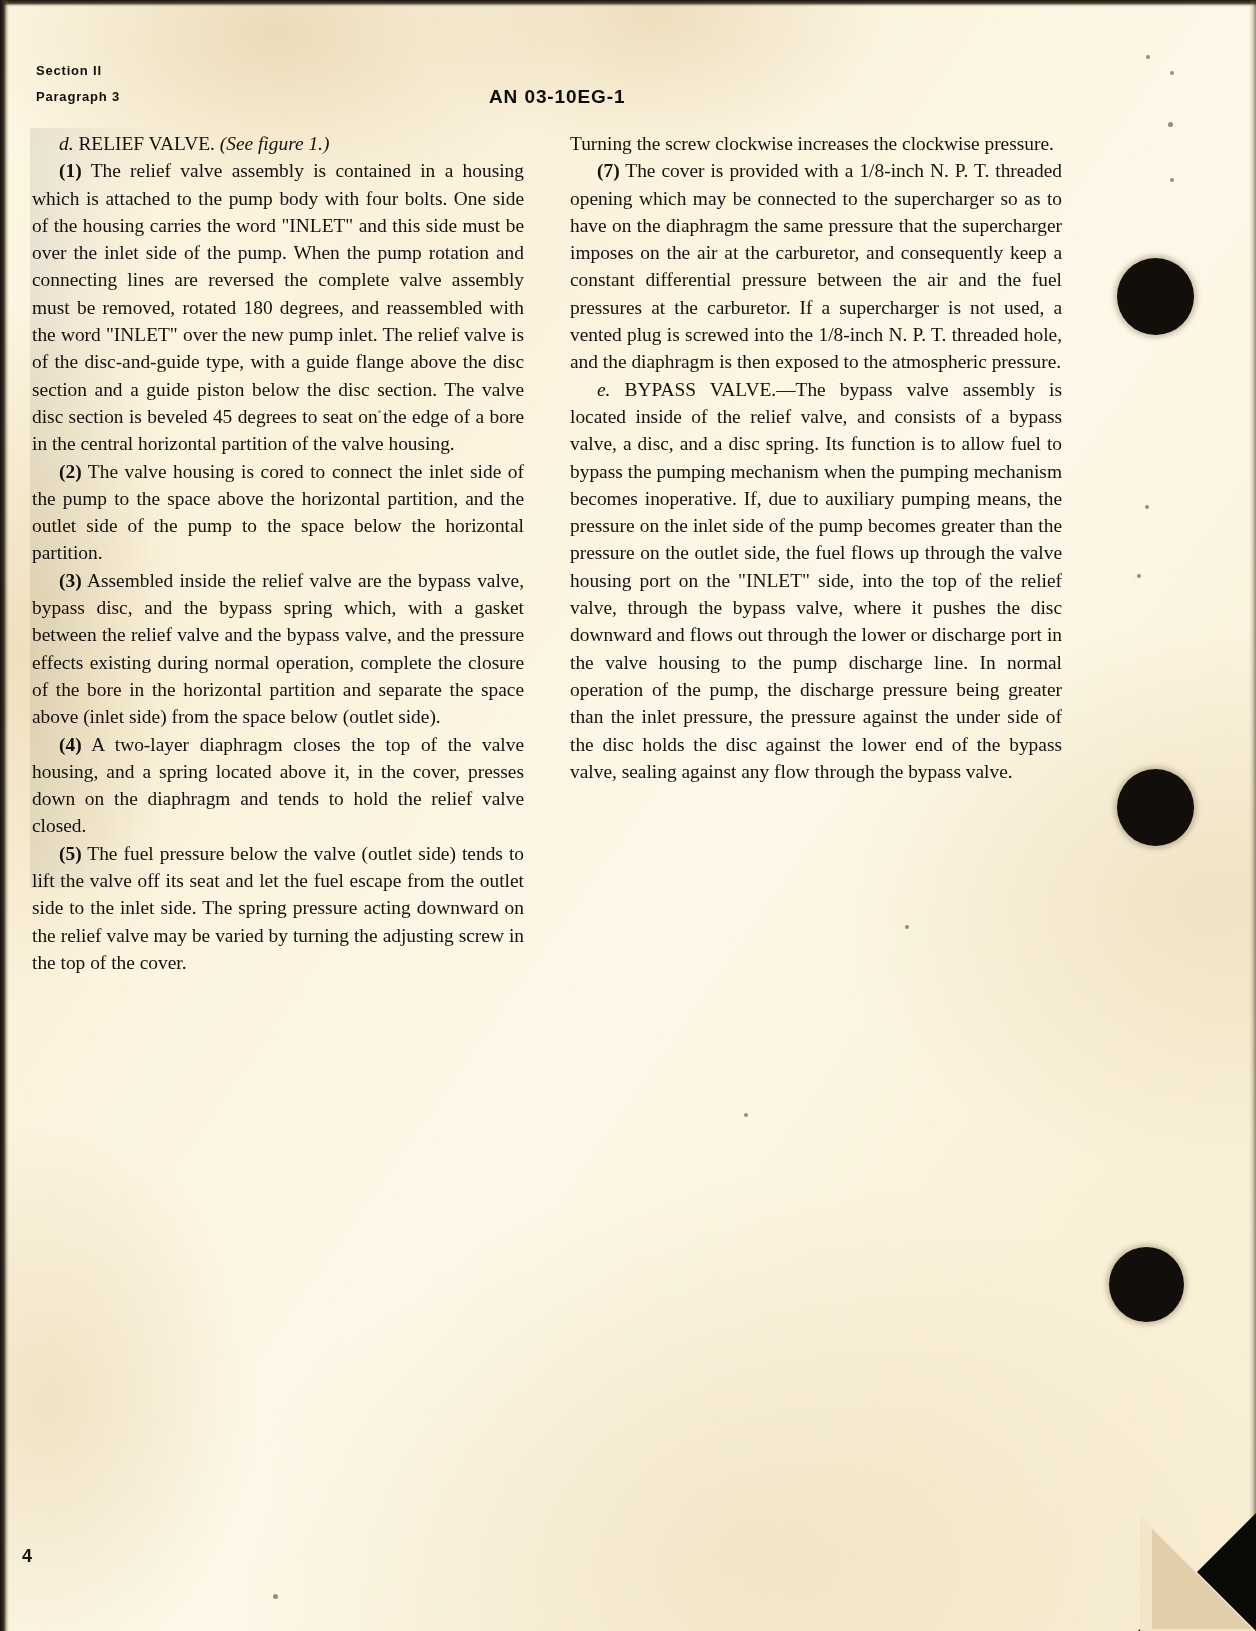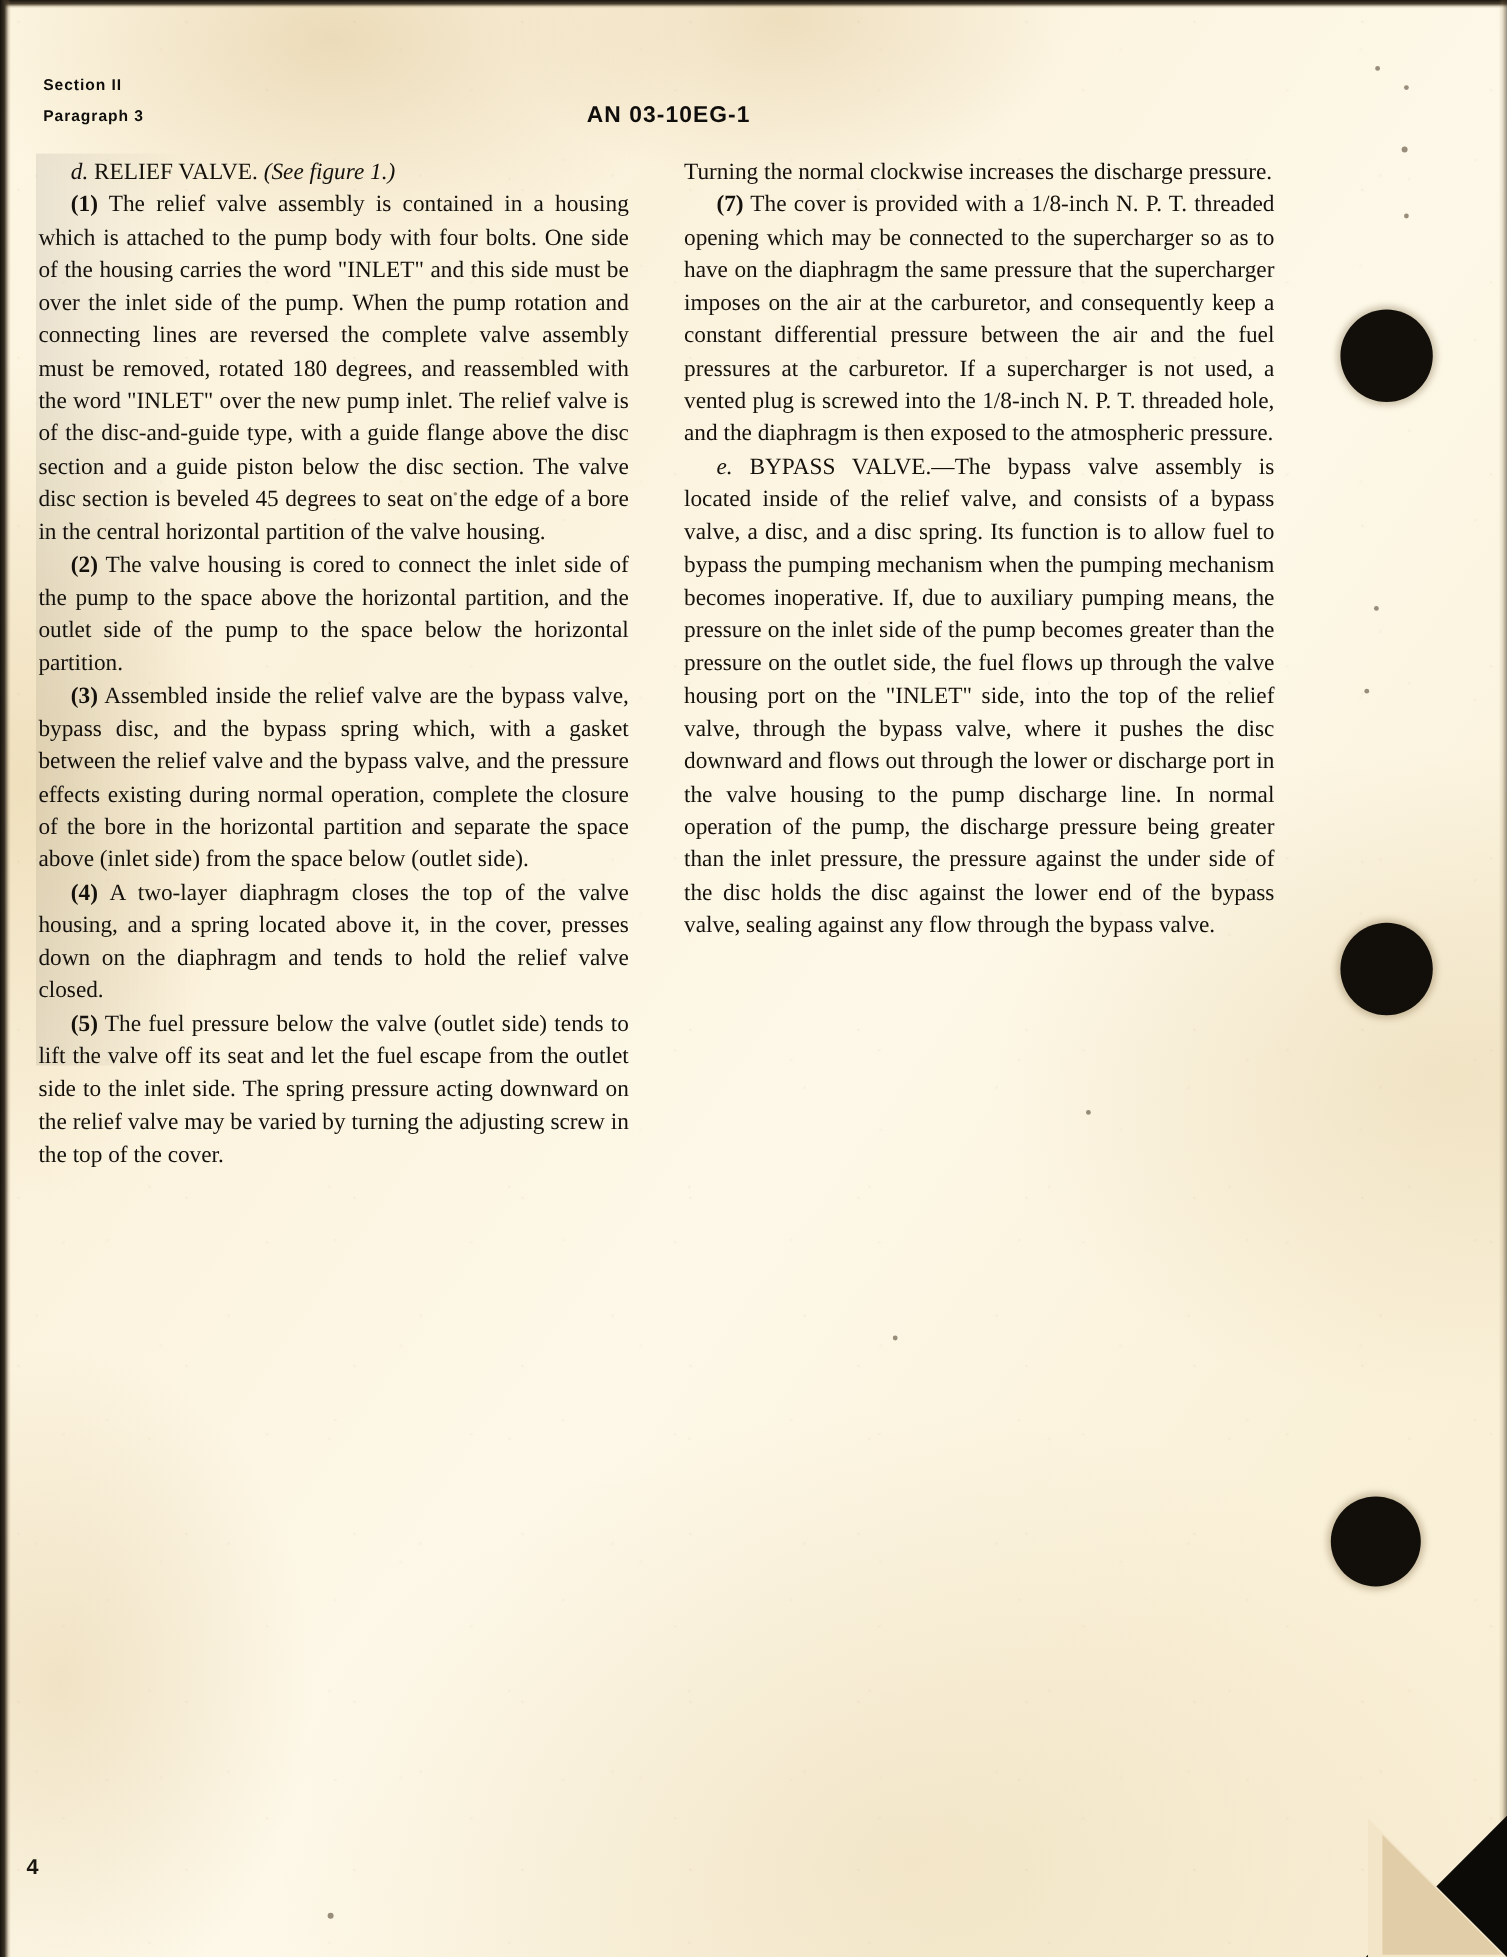--- a/index.html
+++ b/index.html
@@ -225,7 +225,7 @@
     </div>
 
     <div class="col">
-      <p class="noindent">Turning the normal clockwise increases the discharge pressure.</p>
+      <p class="noindent">Turning the screw clockwise increases the clockwise pressure.</p>
       <p>
         <span class="heavy">(7)</span>
         <span>The cover is provided with a 1/8-inch N. P. T. threaded opening which may be connected to the supercharger so as to have on the diaphragm the same pressure that the supercharger imposes on the air at the carburetor, and consequently keep a constant differential pressure between the air and the fuel pressures at the carburetor.  If a supercharger is not used, a vented plug is screwed into the 1/8-inch N. P. T. threaded hole, and the diaphragm is then exposed to the atmospheric pressure.</span>

